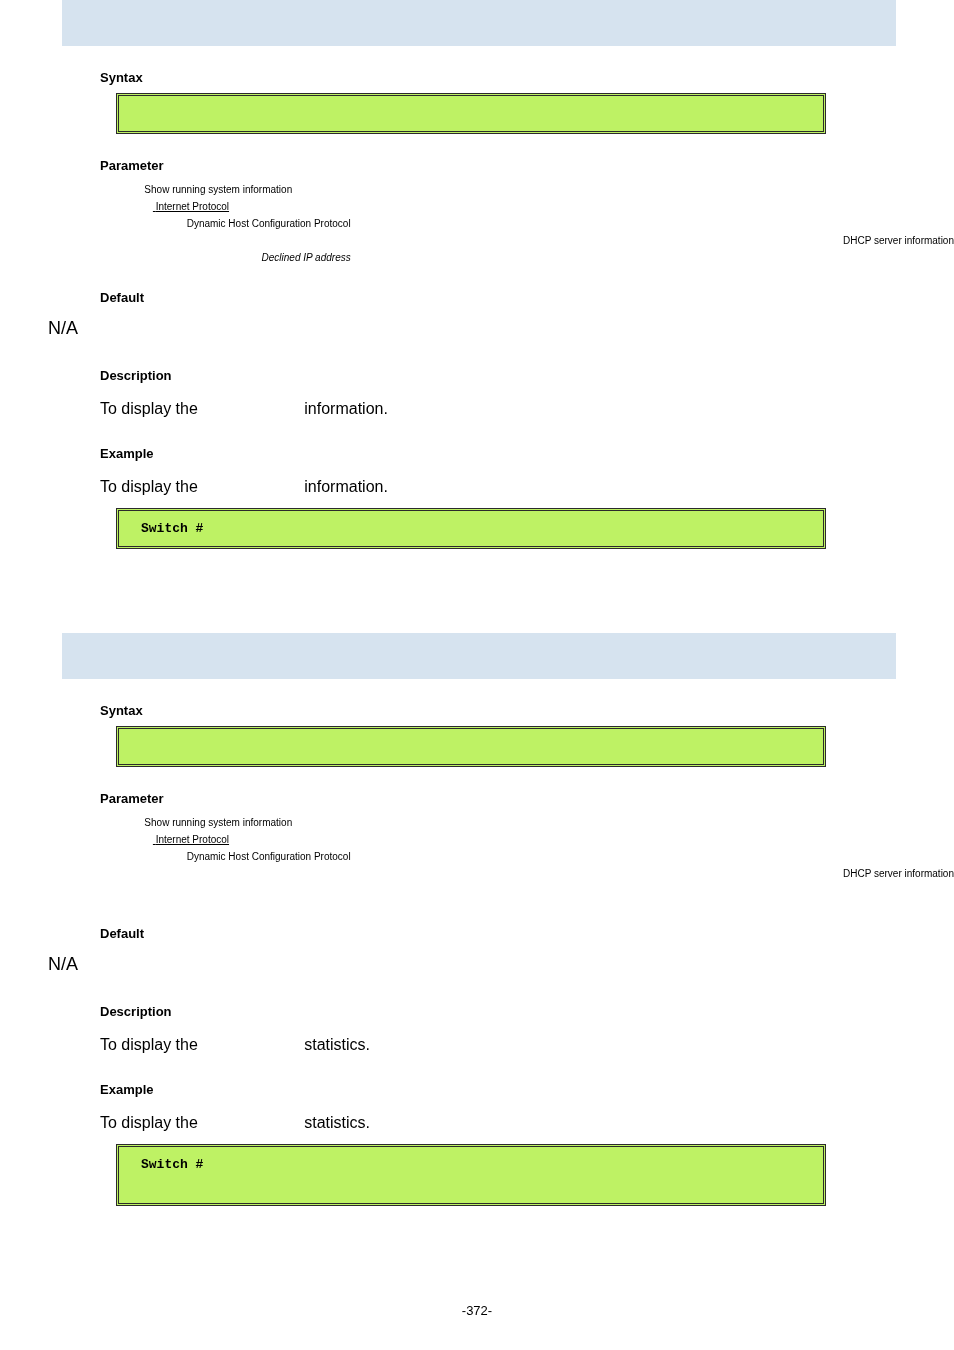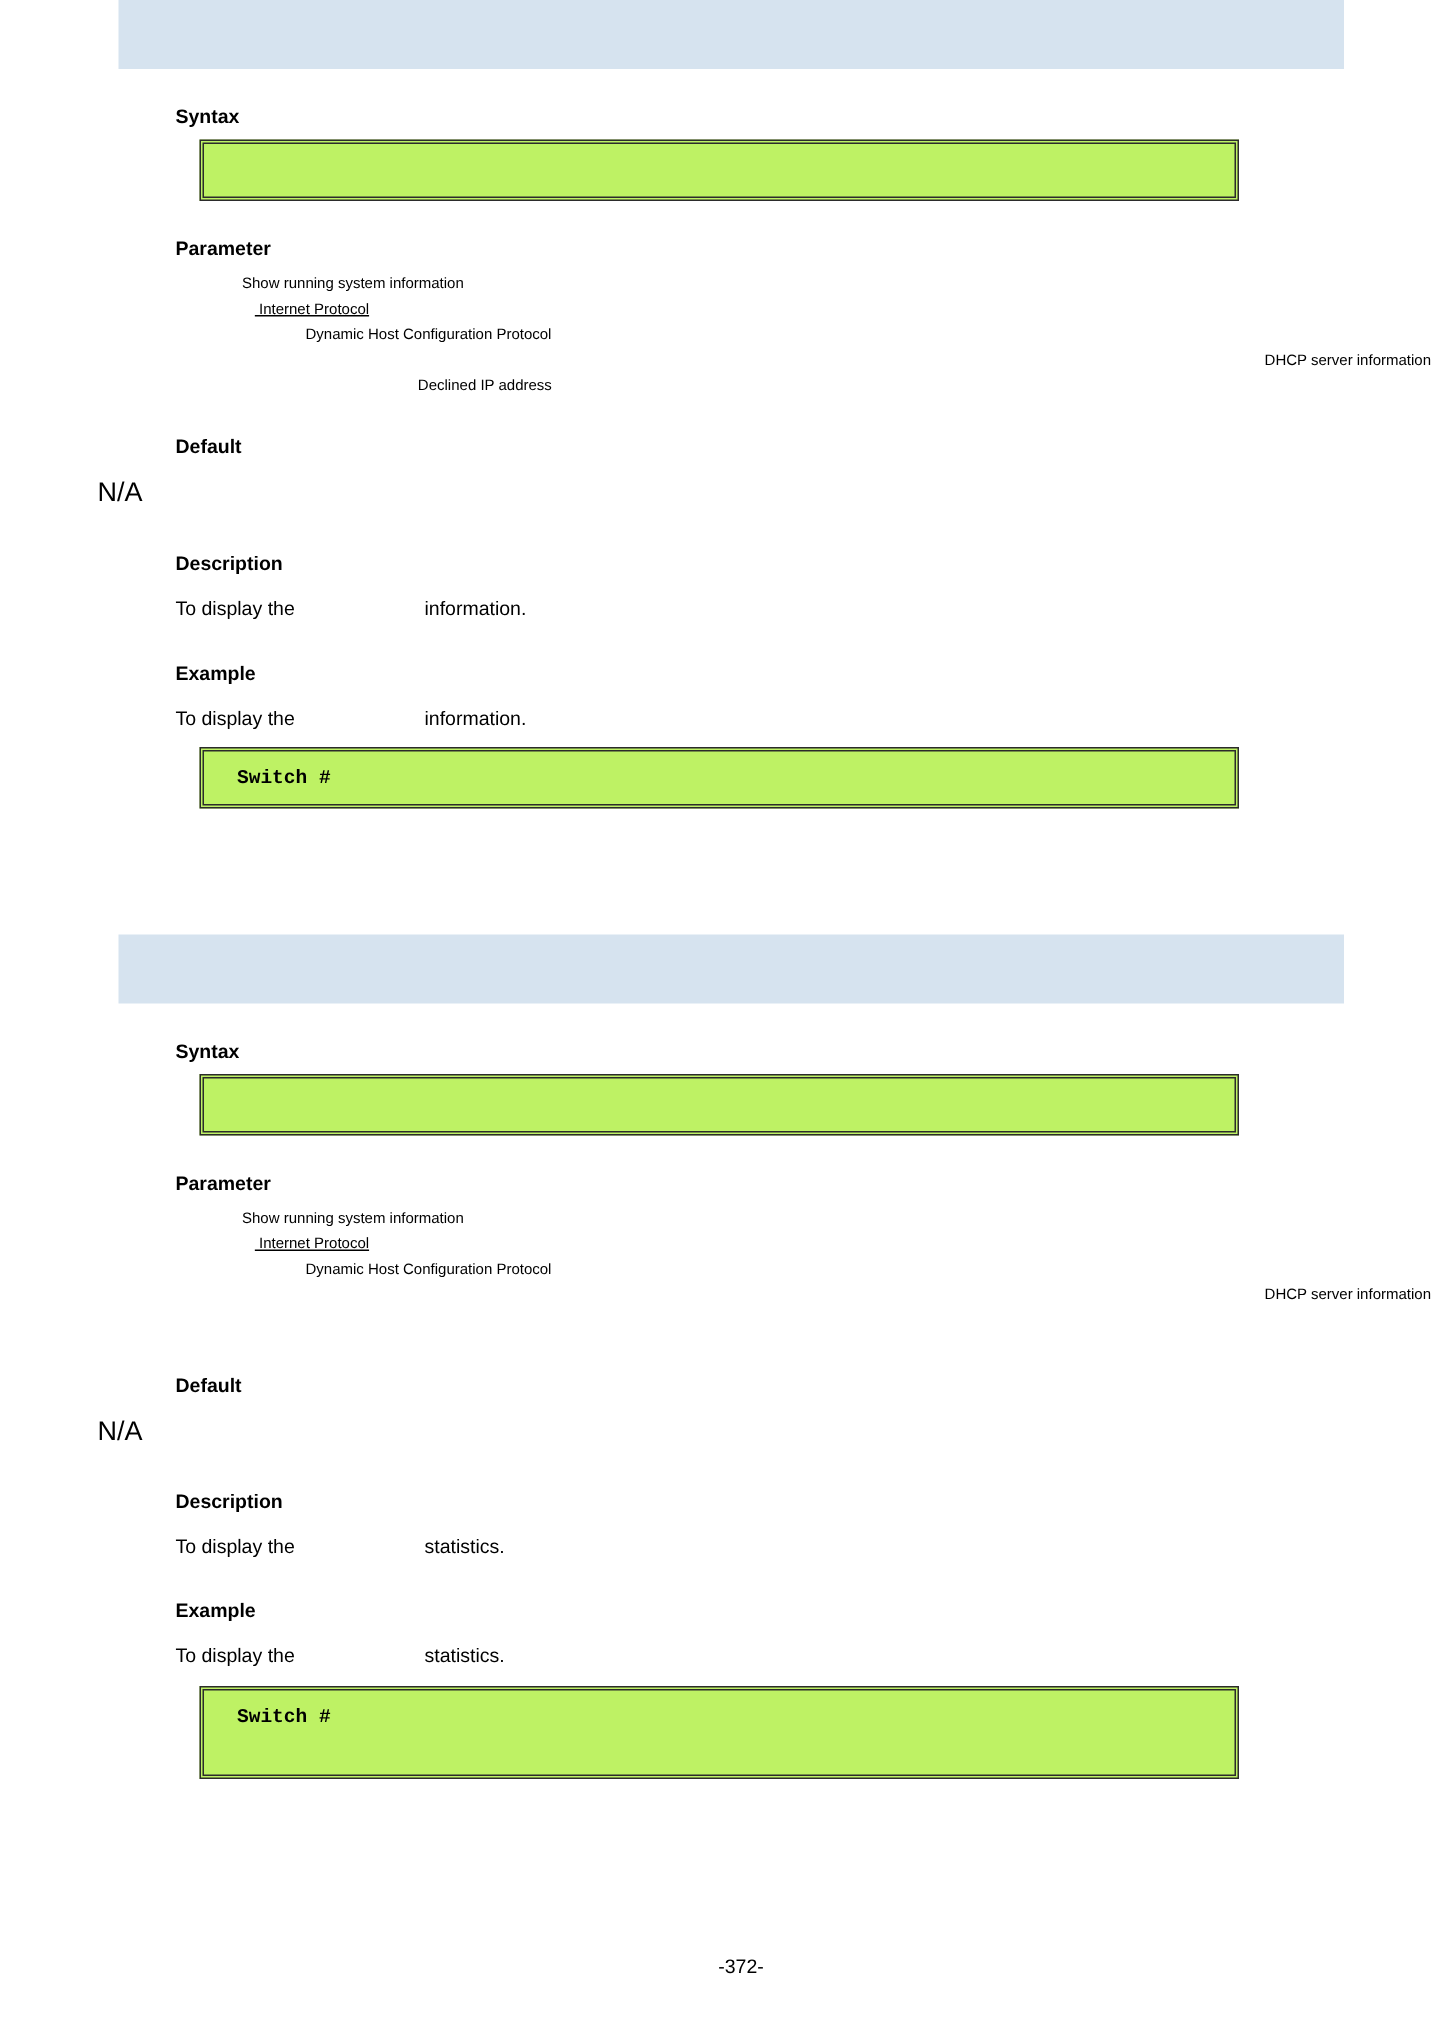--- a/index.html
+++ b/index.html
@@ -17,7 +17,7 @@
     min-height: 1350px;
     position: relative;
     box-sizing: border-box;
-    padding: 0 0 40px 17px;
+    padding: 0 0 40px 0;
   }
   .heading-bar {
     background: #d6e3ef;

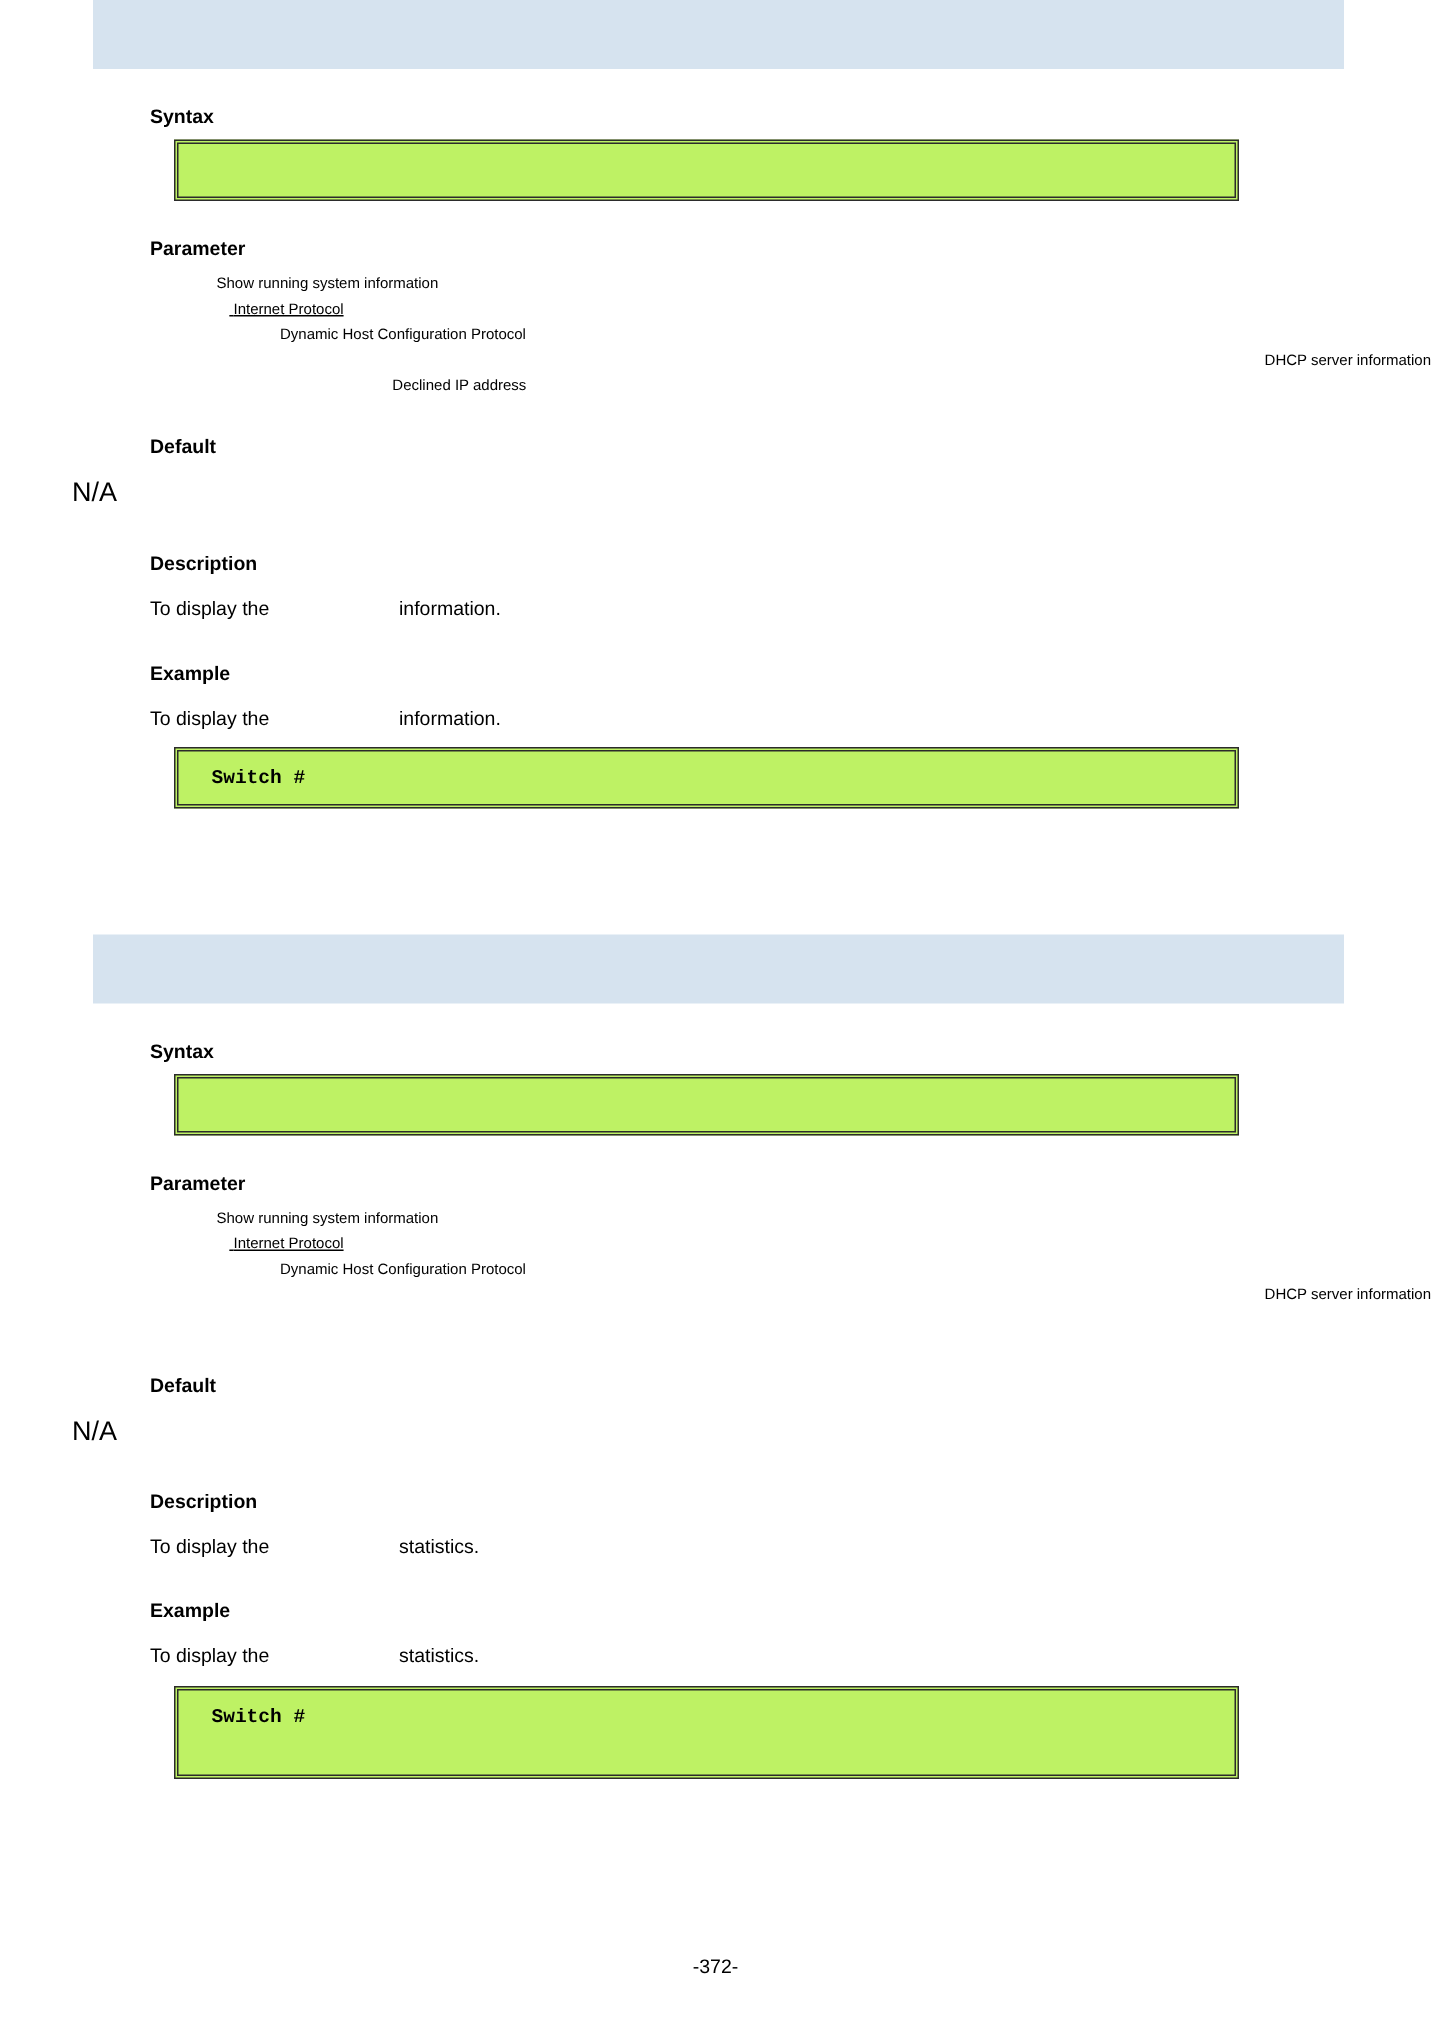--- a/index.html
+++ b/index.html
@@ -55,7 +55,7 @@
   .indent-1 { margin-left: 44px; text-decoration: underline; }
   .indent-2 { margin-left: 60px; }
   .indent-3 { margin-left: 76px; text-align: right; }
-  .indent-4 { margin-left: 106px; }
+  .indent-4 { margin-left: 106px; font-style: italic; }
   .plain {
     margin-left: 48px;
     font-size: 18px;

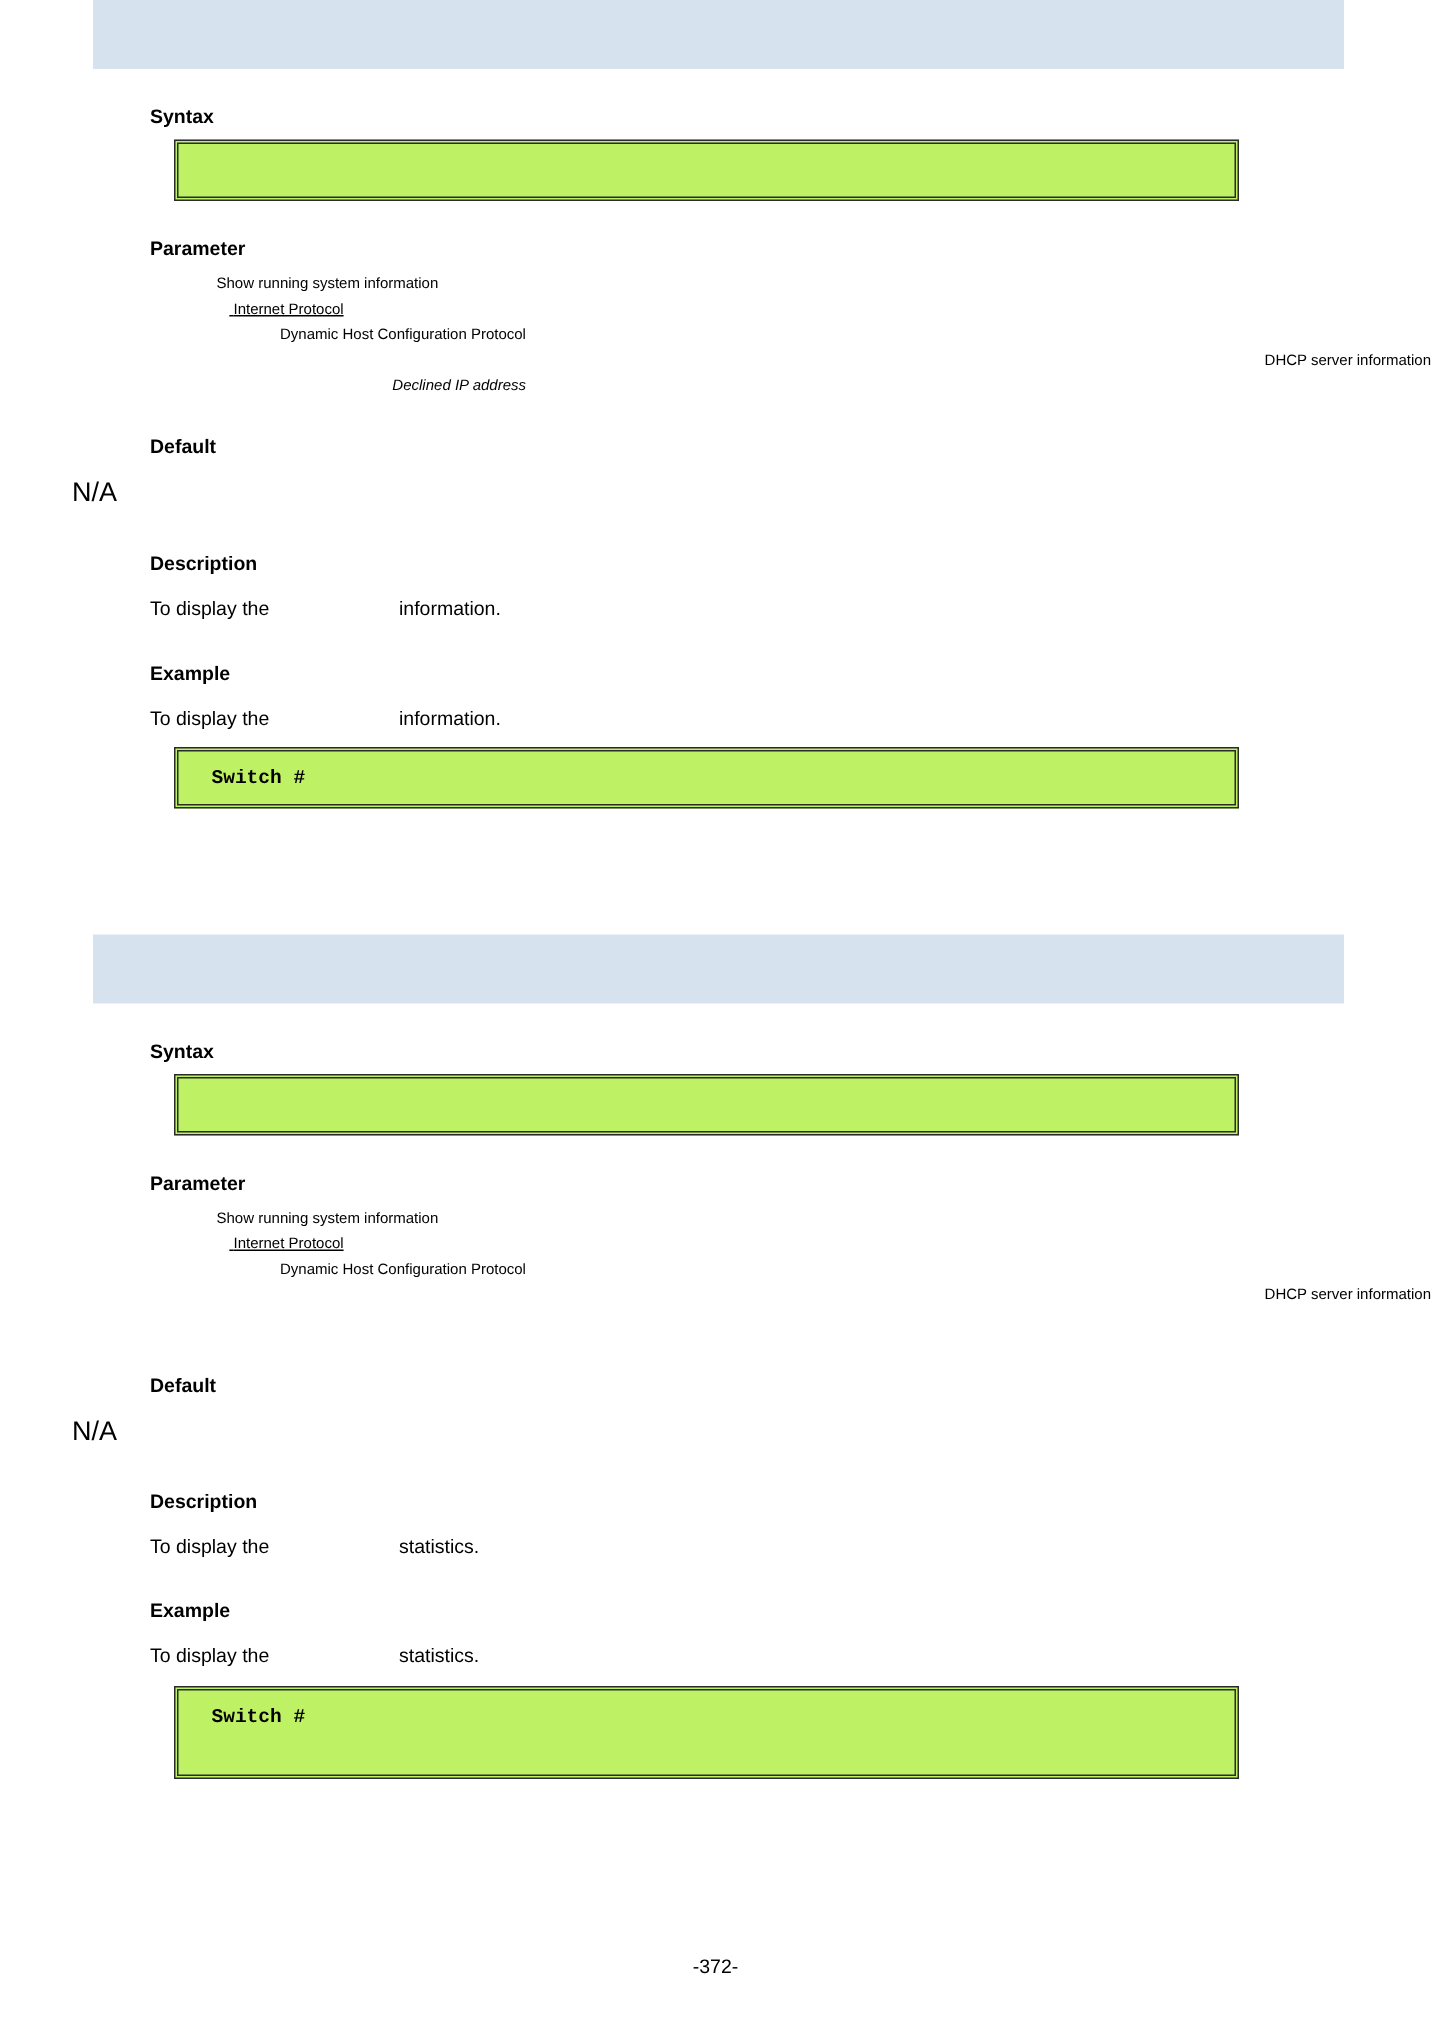--- a/index.html
+++ b/index.html
@@ -63,7 +63,7 @@
   }
   .sentence {
     margin-left: 100px;
-    font-size: 13px;
+    font-size: 16px;
     line-height: 1.7;
     margin-top: 12px;
     margin-bottom: 8px;

